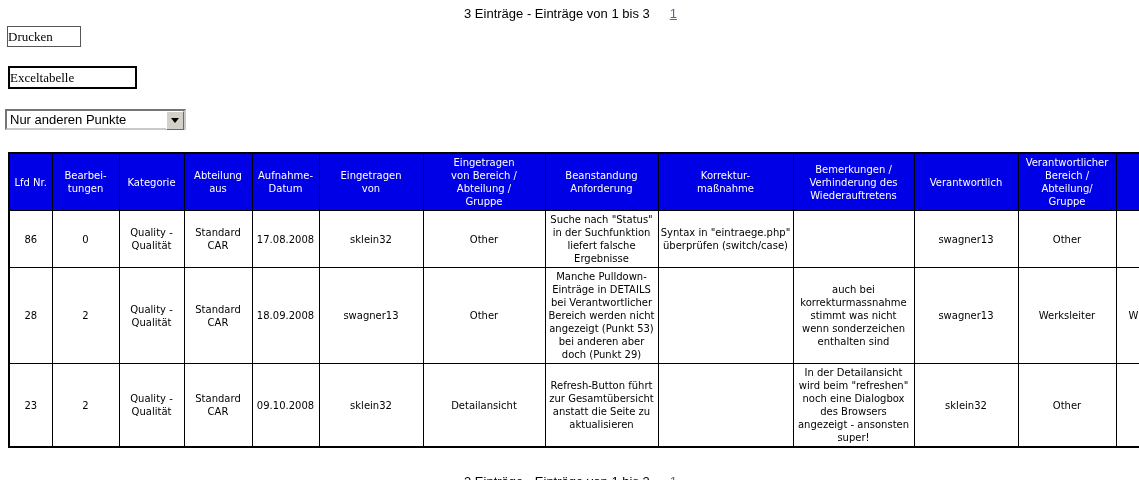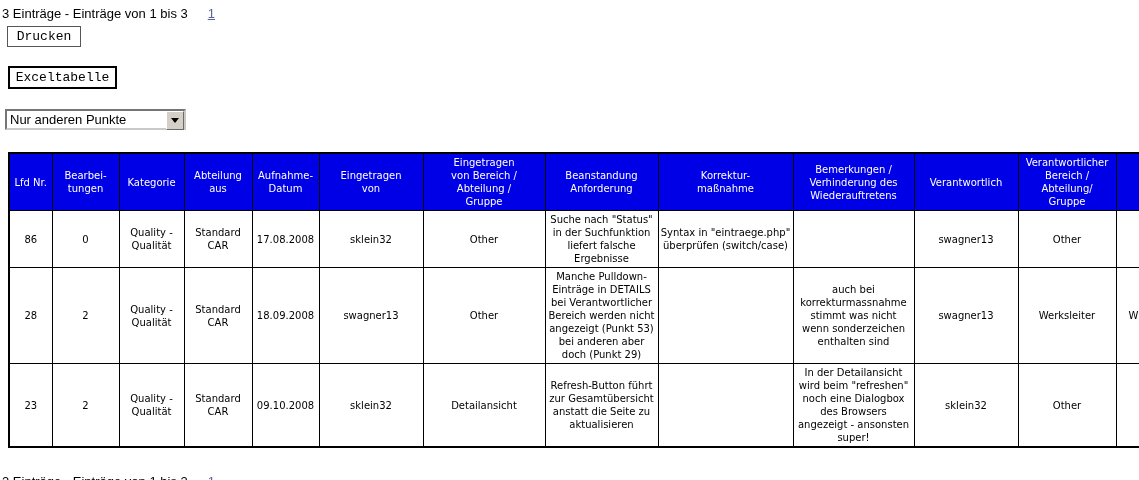--- a/index.html
+++ b/index.html
@@ -8,7 +8,7 @@
     background:#ffffff; color:#000;
     font-family:"Liberation Sans", sans-serif;
   }
-  .pager { font-size:13px; margin:6px 0 0 2px; white-space:nowrap; }
+  .pager { font-size:13px; margin:6px 0 0 2px; white-space:nowrap;text-align:center; }
   .pager-link { margin-left:20px; color:#5A619B; text-decoration:underline; cursor:pointer; }
   .pager.bottom { margin-top:26px; }
 

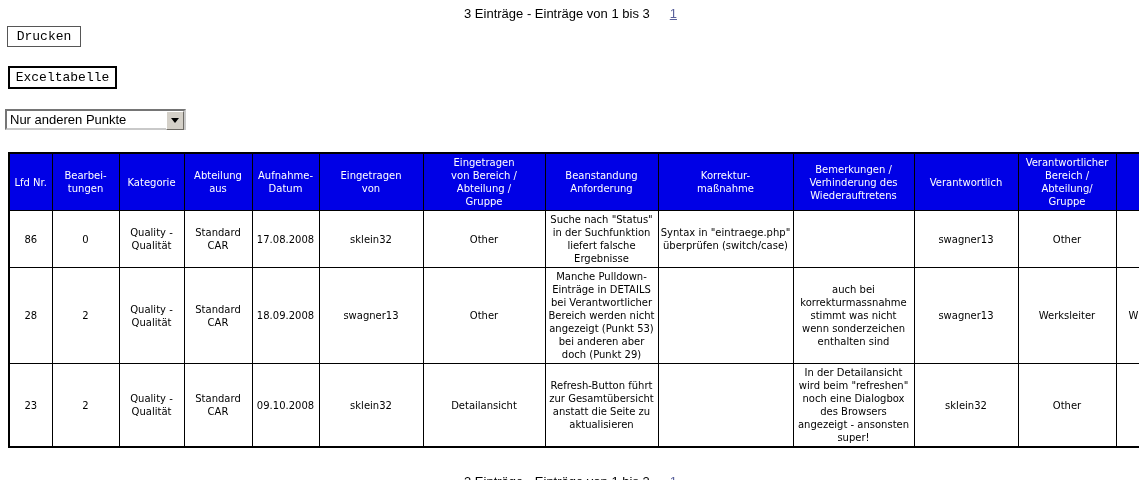--- a/index.html
+++ b/index.html
@@ -14,8 +14,8 @@
 
   button.btn {
     display:block; background:#ffffff; color:#000;
-    font-family:Liberation Mono, monospace; font-size:13px;
-    text-align:center; padding:0; cursor:pointer; box-sizing:border-box;
+    font-family:Liberation Serif, serif; font-size:13px;
+    text-align:left; padding:0; cursor:pointer; box-sizing:border-box;
   }
   #print-btn { width:74px; height:21px; margin:5px 0 0 7px; border:1px solid #565656; }
   #excel-btn { width:109px; height:23px; margin:19px 0 15px 8px; border:2px solid #000; }

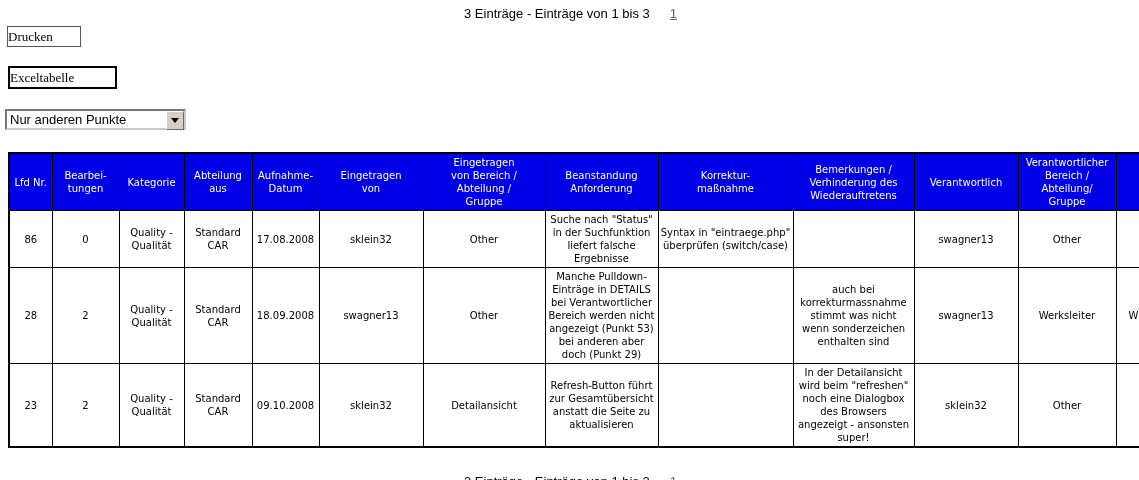--- a/index.html
+++ b/index.html
@@ -18,7 +18,7 @@
     text-align:left; padding:0; cursor:pointer; box-sizing:border-box;
   }
   #print-btn { width:74px; height:21px; margin:5px 0 0 7px; border:1px solid #565656; }
-  #excel-btn { width:109px; height:23px; margin:19px 0 15px 8px; border:2px solid #000; }
+  #excel-btn { width:129px; height:23px; margin:19px 0 15px 8px; border:2px solid #000; }
 
   .select {
     position:relative; width:181px; height:21px; margin:20px 0 0 5px;

